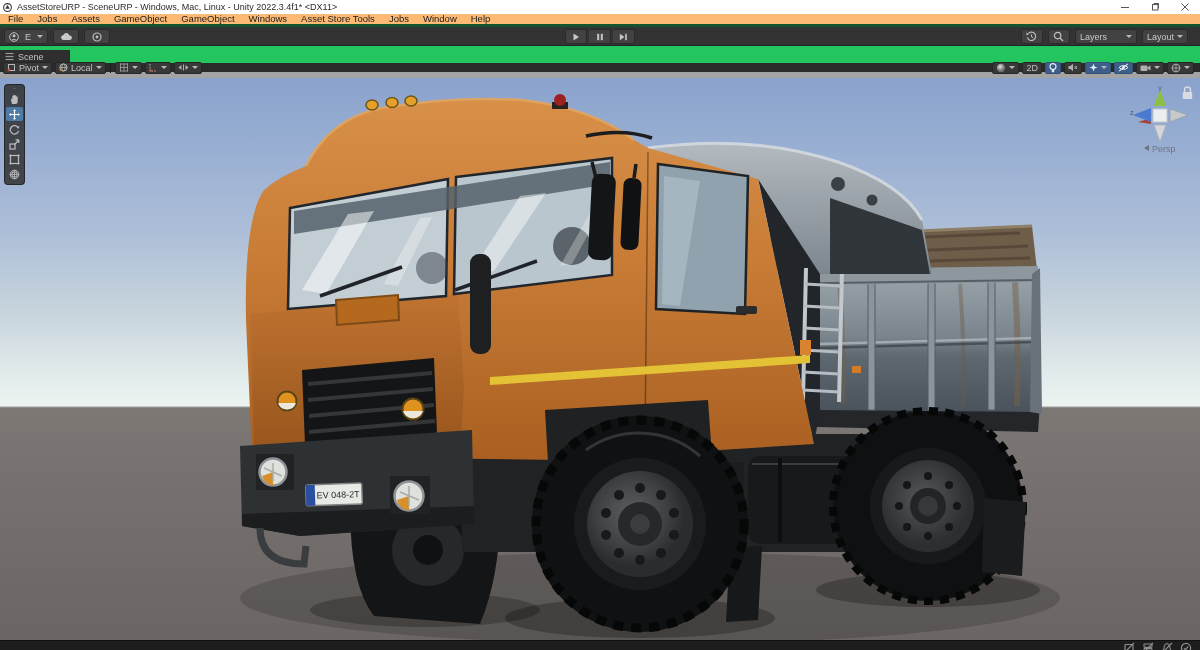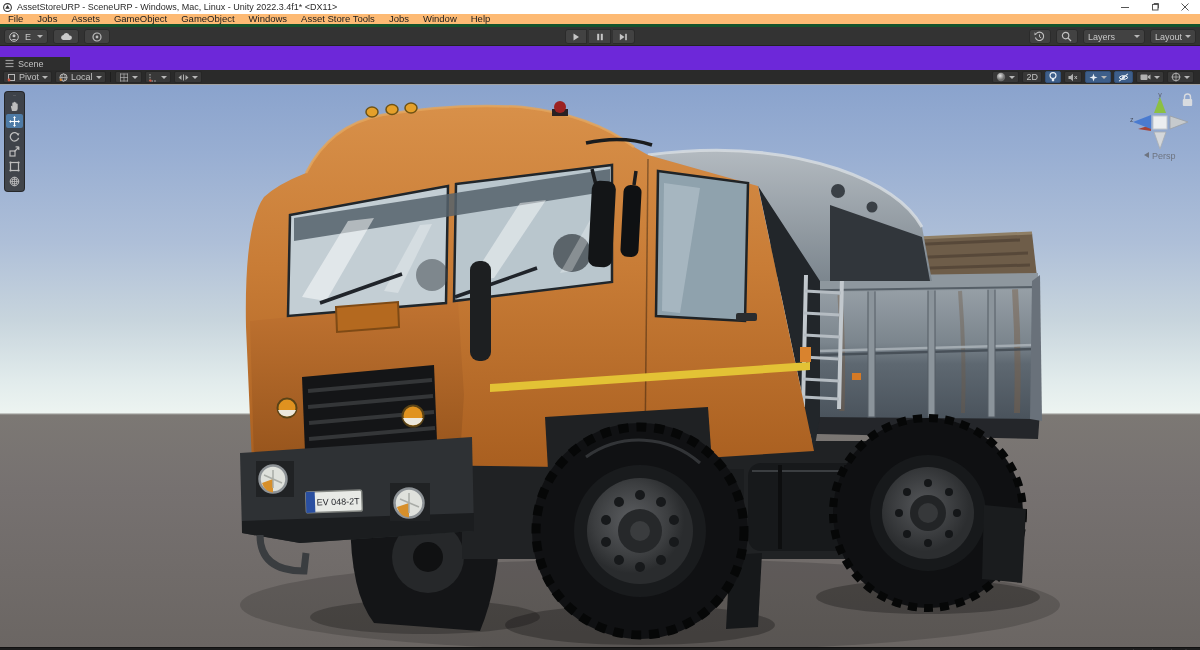--- a/index.html
+++ b/index.html
@@ -21,7 +21,7 @@
   
   .main-toolbar { height:19px; background:#333333; position:relative; border-bottom:1px solid #232323; }
   .tb-group { position:absolute; top:2px; display:flex; gap:5px; align-items:center; }
-  .tb-left { left:4px; } .tb-right { right:4px; } .tb-center { left:50%; transform:translateX(-50%); gap:2px; }
+  .tb-left { left:4px; } .tb-right { right:12px; } .tb-center { left:50%; transform:translateX(-50%); gap:2px; }
   .tbtn { background:#424242; border:1px solid #2b2b2b; border-radius:3px; height:15px; min-width:22px;
           display:flex; align-items:center; justify-content:center; gap:3px; padding:0 4px; color:#c8c8c8; font-size:9px; }
   .tbtn.grouped { border-radius:0; border-left-width:0; }

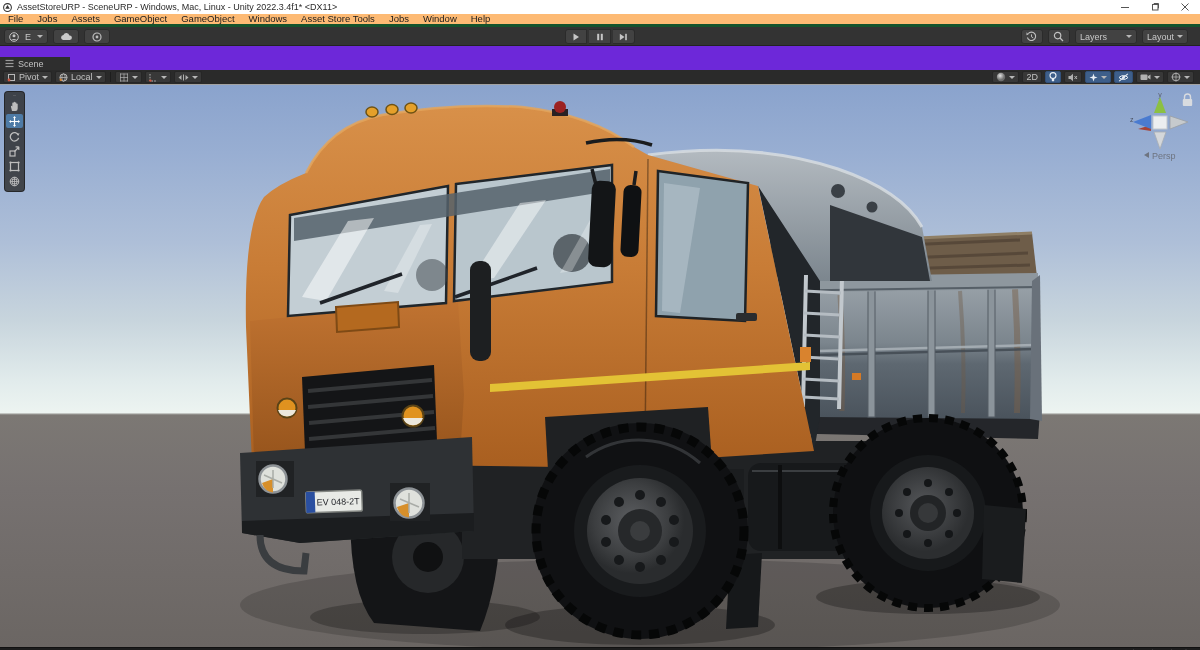--- a/index.html
+++ b/index.html
@@ -31,7 +31,7 @@
   .dd { justify-content:space-between; }
 
   
-  .tabbar { height:24px; background:#6d28d9; display:flex; align-items:flex-end; }
+  .tabbar { height:17px; background:#22c55e; display:flex; align-items:flex-end; }
   .tab { height:13px; width:70px; background:#2e2e2e; display:flex; align-items:center; gap:4px; padding:0 5px; }
   .tab .tab-label { font-size:9px; color:#c2c2c2; }
 

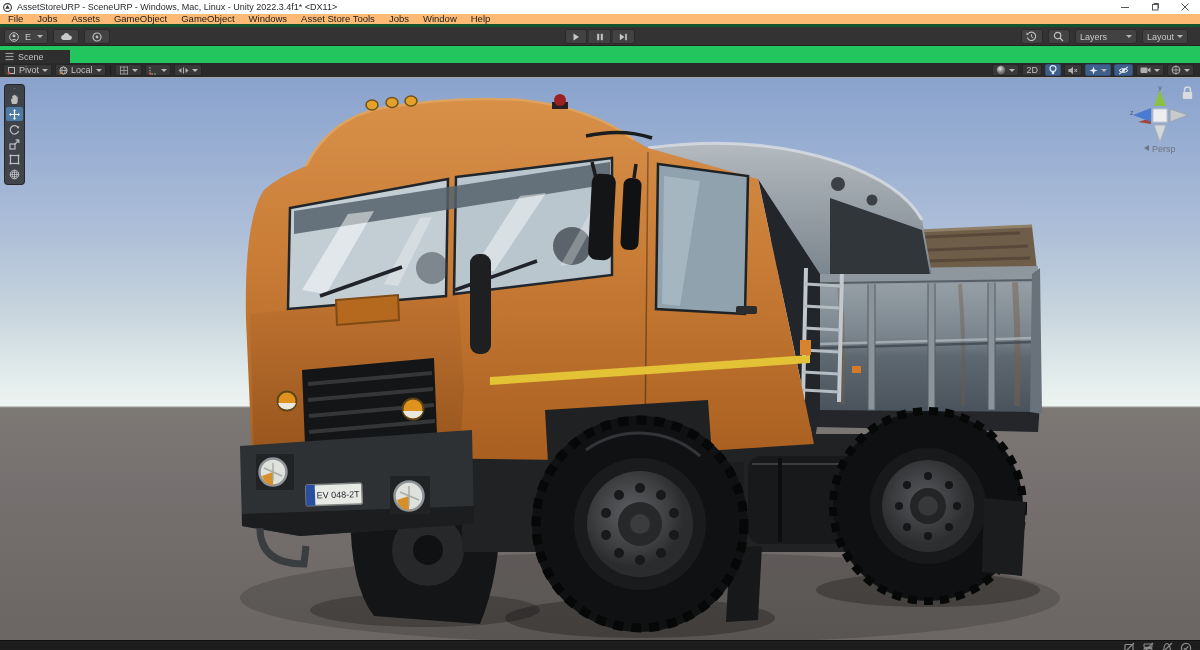--- a/index.html
+++ b/index.html
@@ -36,7 +36,7 @@
   .tab .tab-label { font-size:9px; color:#c2c2c2; }
 
   
-  .scene-toolbar { height:15px; background:#2a2a2a; display:flex; align-items:center; padding:0 3px; border-bottom:1px solid #a3a3a3; }
+  .scene-toolbar { height:15px; background:#2a2a2a; display:flex; align-items:center; padding:0 3px; border-bottom:6px solid #a3a3a3; }
   .sbtn { background:#383838; border:1px solid #262626; border-radius:2px; height:12px; display:flex; align-items:center;
           gap:3px; padding:0 3px; color:#c2c2c2; font-size:9px; margin-right:3px; }
   .sbtn.on { background:#3e5f8a; border-color:#32507a; color:#e8eef5; }

